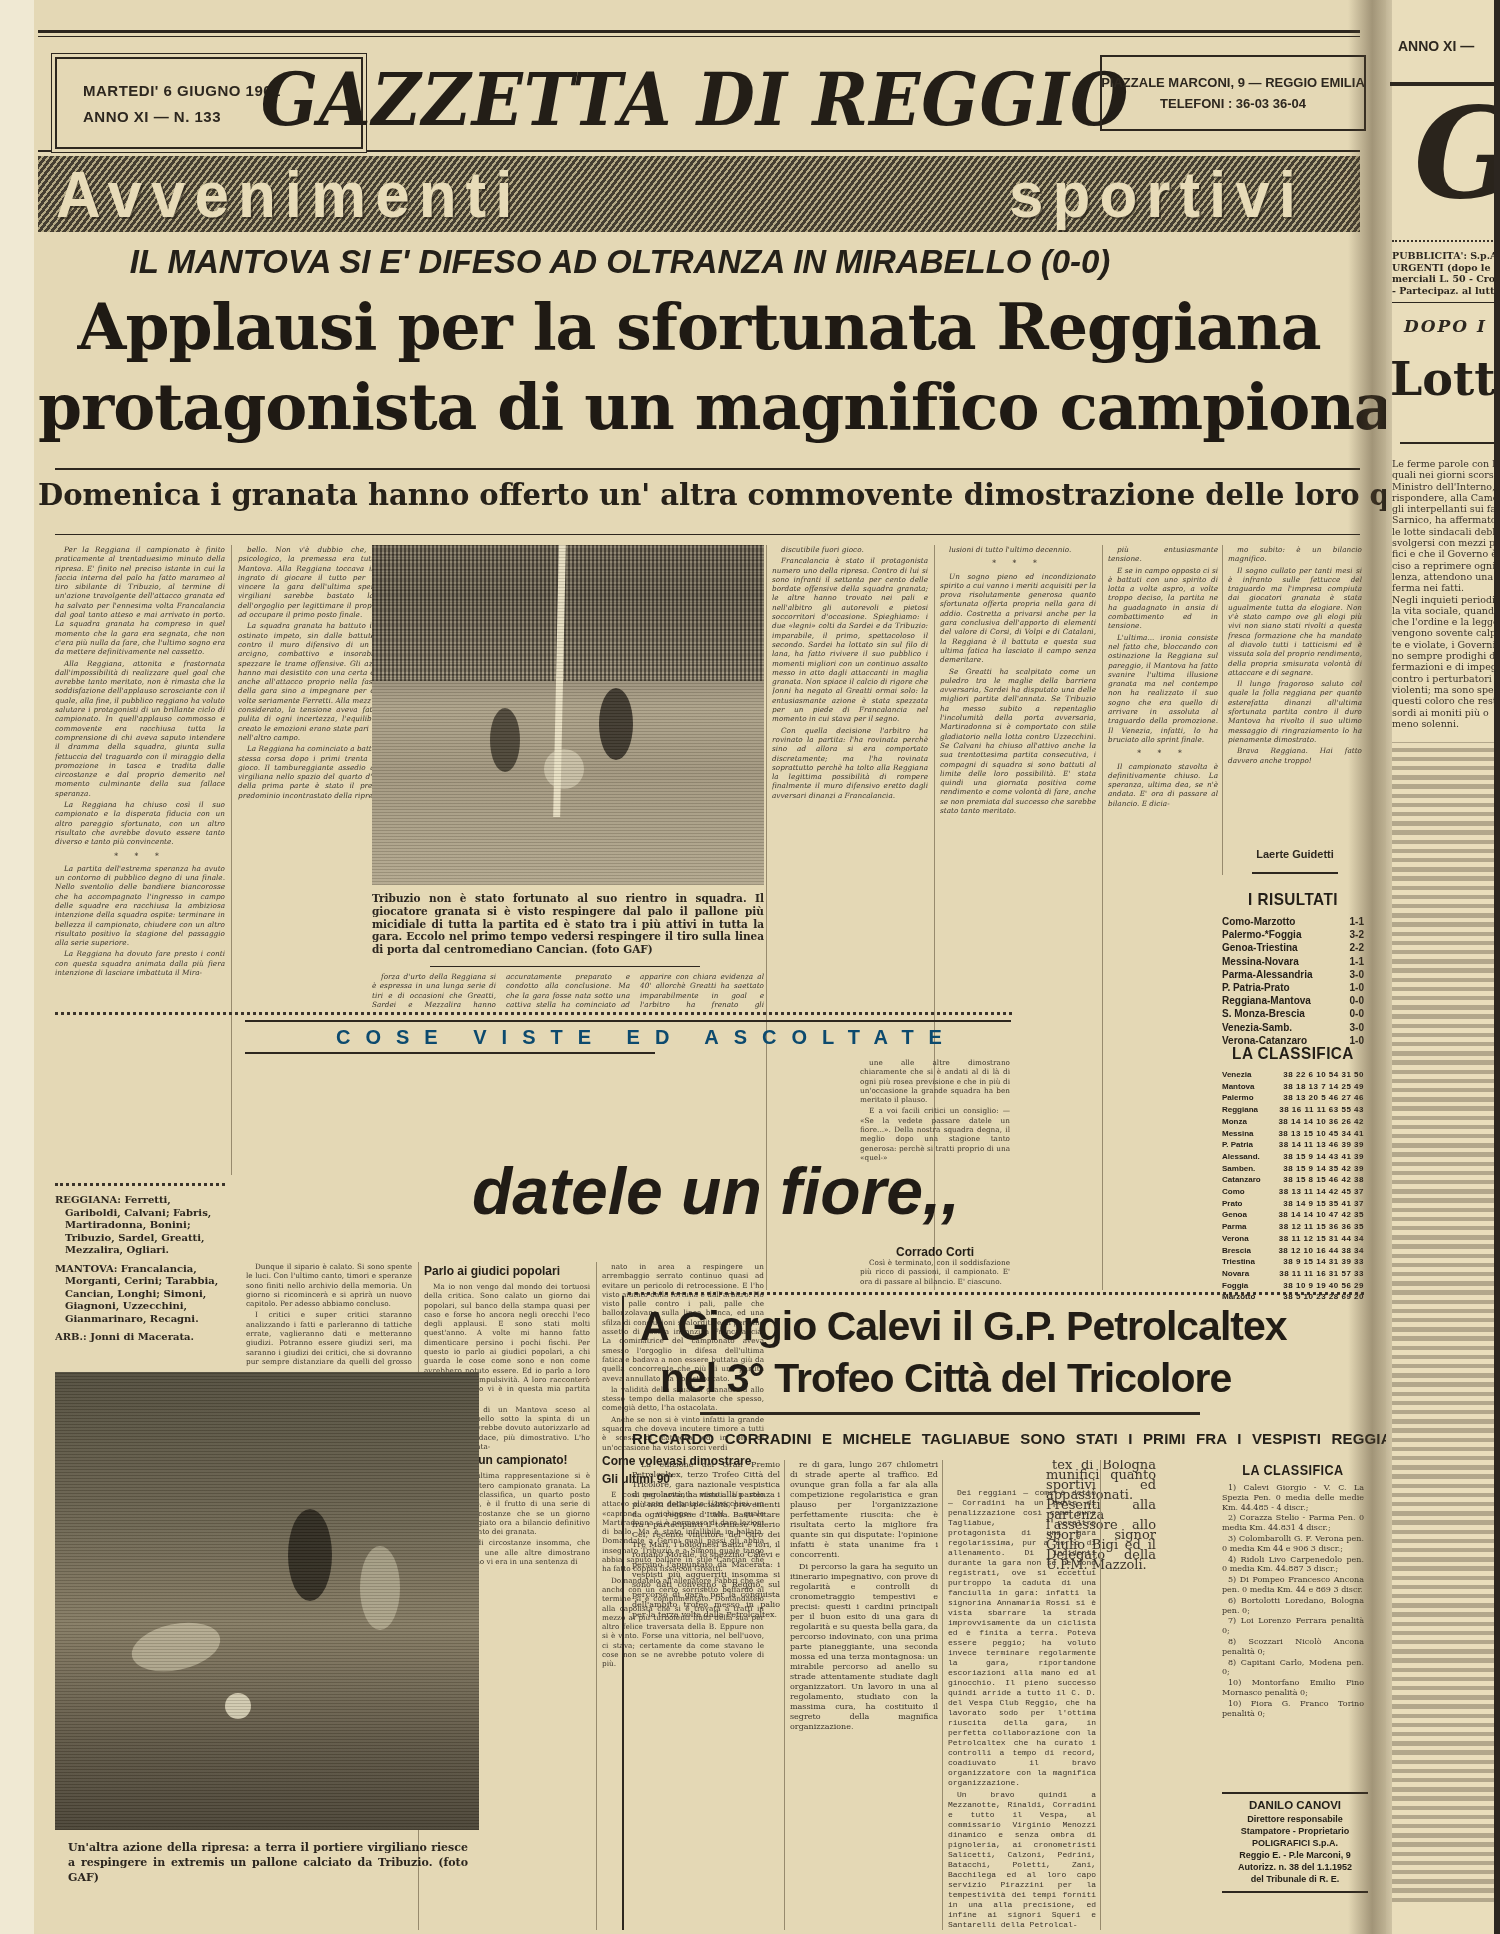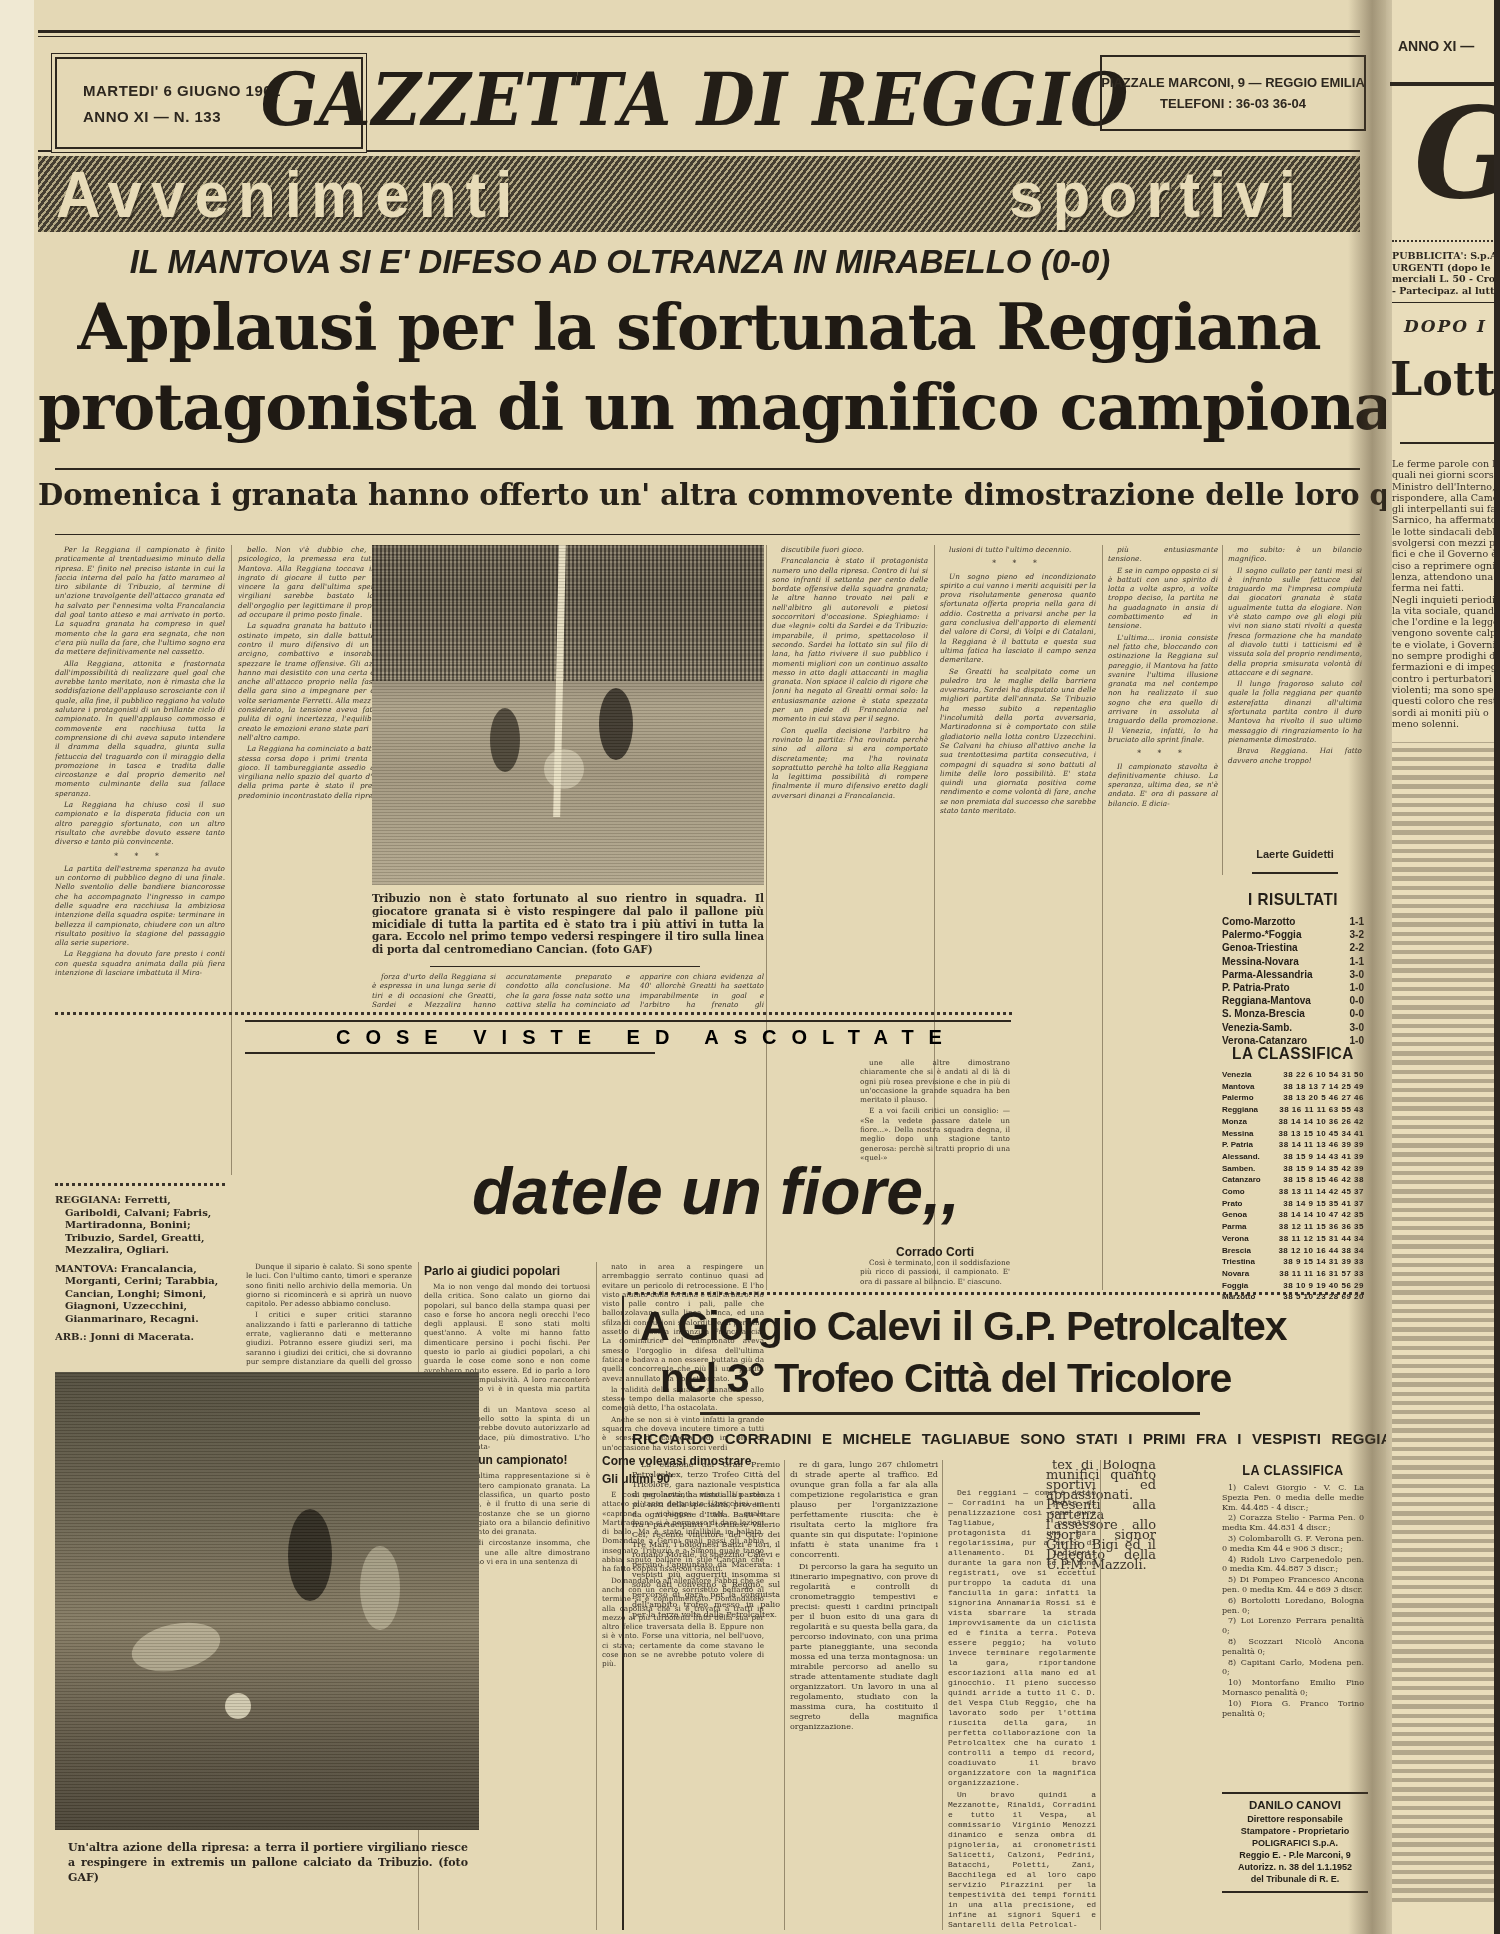--- a/index.html
+++ b/index.html
@@ -81,7 +81,7 @@
   
   .cose-band{left:245px;top:1020px;width:766px;height:30px;border-top:2px solid #2d271f;
              display:flex;align-items:center;justify-content:center;}
-  .cose-band span{font:bold 20px "Liberation Sans",sans-serif;letter-spacing:15px;color:#000000;white-space:nowrap;margin-left:37px;}
+  .cose-band span{font:bold 20px "Liberation Sans",sans-serif;letter-spacing:15px;color:#0c4a6e;white-space:nowrap;margin-left:37px;}
   .quote{position:absolute;font:italic 800 66px/1 "Liberation Sans",sans-serif;color:#211c16;white-space:nowrap;}
 
   .qbyline{font:bold 12px "Liberation Sans",sans-serif;font-style:normal;text-align:center;margin-top:5px;color:#231e17;}

